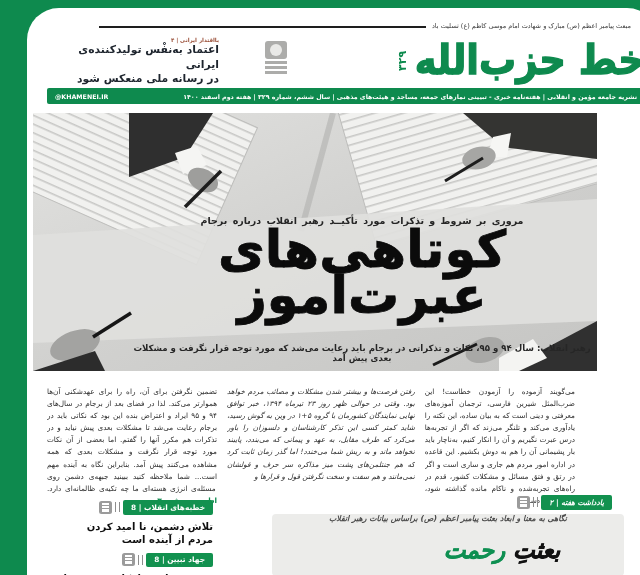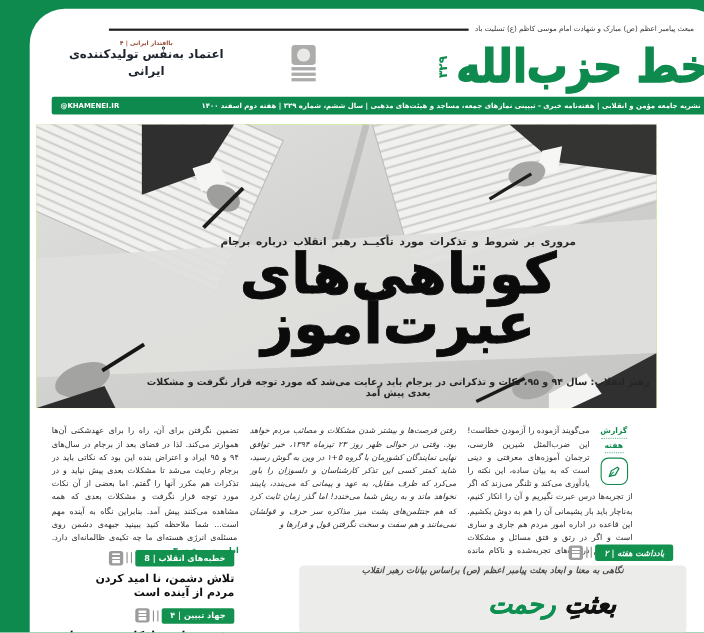--- a/index.html
+++ b/index.html
@@ -42,7 +42,7 @@
   .emblem-head::after { content:""; position:absolute; left:5px; top:3px; width:12px; height:12px; border-radius:50%; background:#e9e9e7; }
   .emblem-bar { width:22px; height:2.6px; background:#acacaa; margin:2.4px auto 0; }
 
-  .teaser { width:172px; text-align:center; margin-top:2px; }
+  .teaser { width:172px; text-align:right; margin-top:2px; }
   .teaser-kicker { font-size:5.5px; color:#9a4f38; font-weight:bold; }
   .teaser-line { font-size:10.8px; font-weight:bold; color:#1d242d; line-height:14.5px; }
 

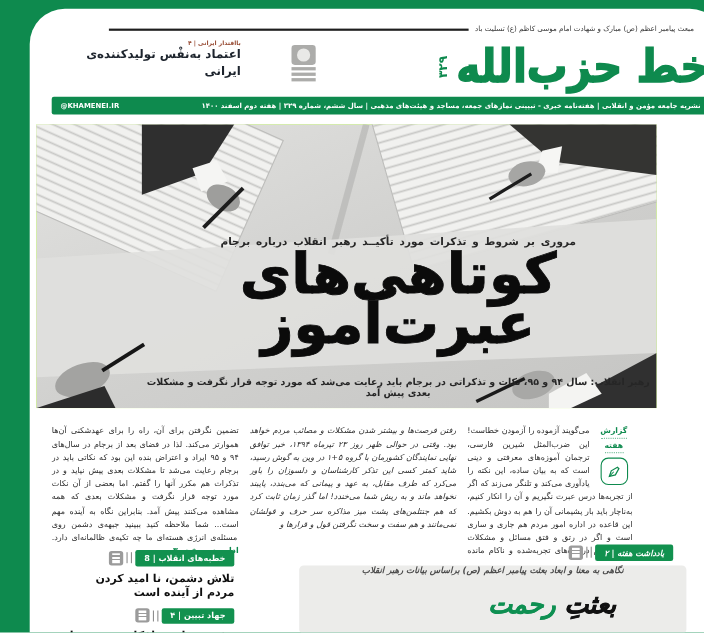--- a/index.html
+++ b/index.html
@@ -123,6 +123,7 @@
       <div class="teaser">
         <div class="teaser-kicker">بااقتدار ایرانی | ۴</div>
         <div class="teaser-line">اعتماد به‌نفْس تولیدکننده‌ی ایرانی</div>
+        <div class="teaser-line">در رسانه ملی منعکس شود</div>
       </div>
     </div>
 

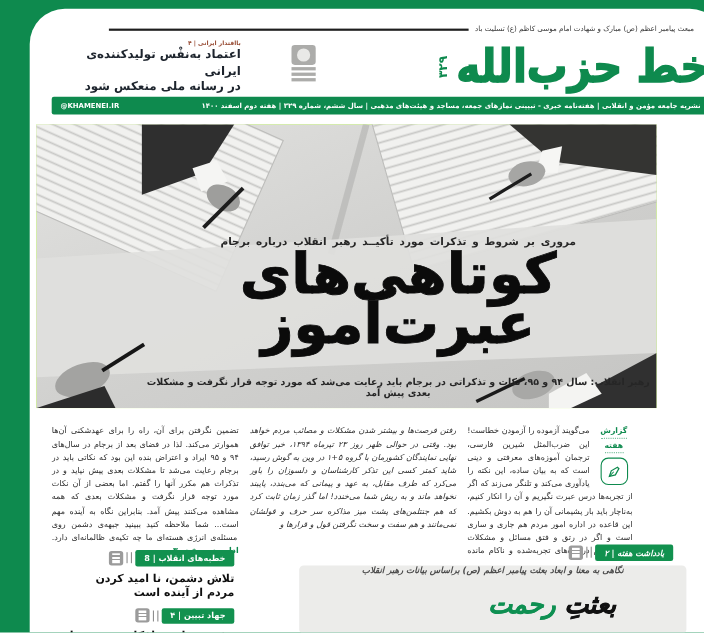--- a/index.html
+++ b/index.html
@@ -179,16 +179,6 @@
 
     <div class="body-cols">
       <div class="col col1">
-        <div class="report-badge">
-          <span class="lbl">گزارش</span><br>
-          <span class="lbl">هفته</span>
-          <div class="pen-box">
-            <svg width="15" height="15" viewBox="0 0 16 16">
-              <path d="M3.2 12.8 L5 7.5 L11 4 L12.4 5.4 L9 11.4 Z" fill="none" stroke="#0e8a4e" stroke-width="1.2"></path>
-              <line x1="3.2" y1="12.8" x2="7.4" y2="8.4" stroke="#0e8a4e" stroke-width="1"></line>
-            </svg>
-          </div>
-        </div>
         <span>می‌گویند آزموده را آزمودن خطاست! این ضرب‌المثل شیرین فارسی، ترجمان آموزه‌های معرفتی و دینی است که به بیان ساده، این نکته را یادآوری می‌کند و تلنگر می‌زند که اگر از تجربه‌ها درس عبرت نگیریم و آن را انکار کنیم، به‌ناچار باید بار پشیمانی آن را هم به دوش بکشیم. این قاعده در اداره امور مردم هم جاری و ساری است و اگر در رتق و فتق مسائل و مشکلات کشور، قدم در راه‌های تجربه‌شده و ناکام مانده گذاشته شود، نتیجه آن از دست</span>
       </div>
       <div class="col col2">

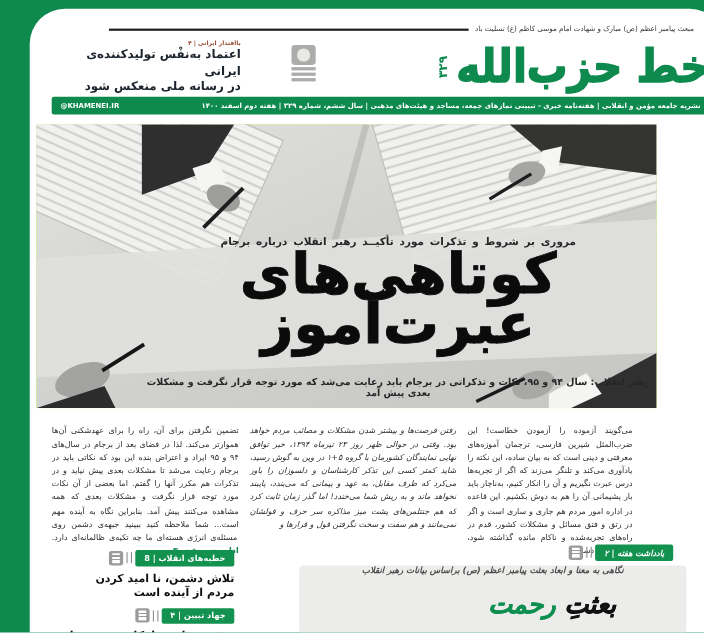--- a/index.html
+++ b/index.html
@@ -203,7 +203,7 @@
       </div>
       <div class="section-block">
         <div class="badge-row">
-          <span class="green-badge">جهاد تبیین | ۴</span>
+          <span class="green-badge">جهاد تبیین | 8</span>
           <span class="bars"></span>
           <span class="mini-icon">
               <span class="mini-doc"></span>

